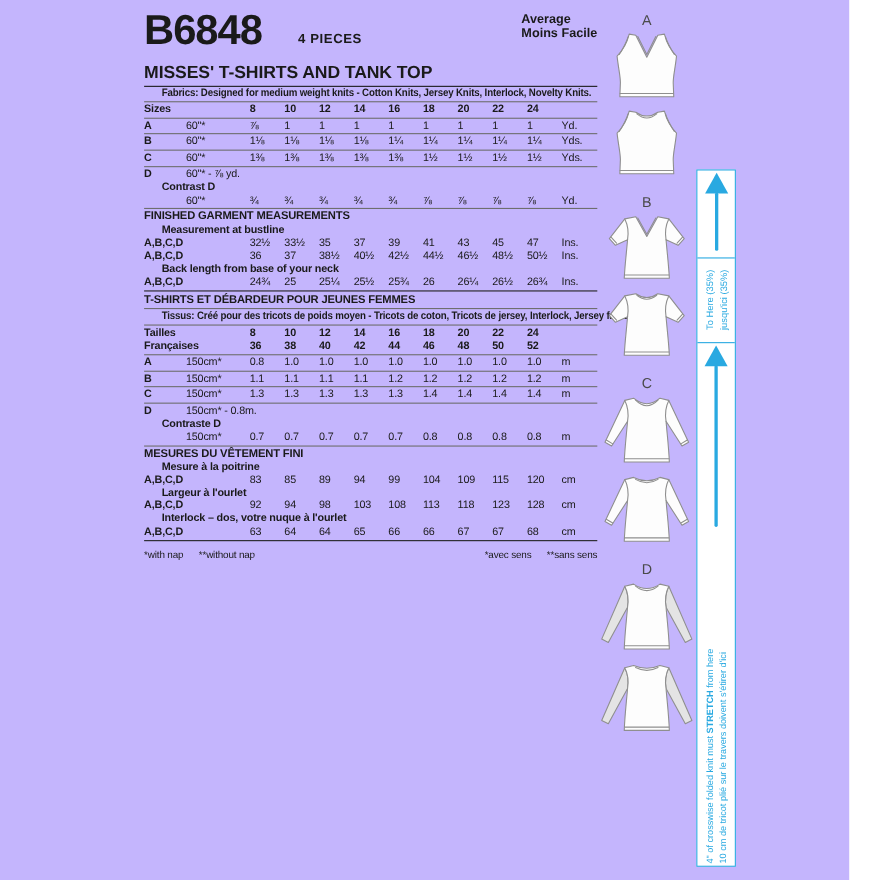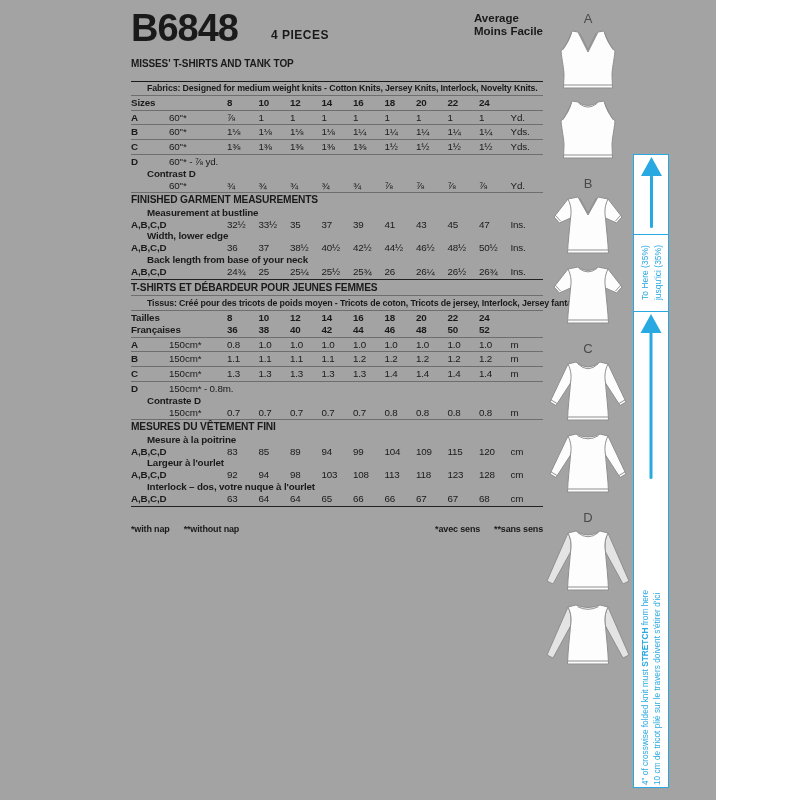--- a/index.html
+++ b/index.html
@@ -5,7 +5,7 @@
   * { margin:0; padding:0; box-sizing:border-box; }
   html,body { width:800px; height:800px; background:#ffffff; }
   body { font-family:"Liberation Sans", sans-serif; color:#1a1a1a; }
-  .sheet { position:relative; width:716px; height:800px; background:#a3a3a3; overflow:hidden; }
+  .sheet { position:relative; width:772px; height:800px; background:#c4b5fd; overflow:hidden; }
 
   
   .leftcol { position:absolute; left:131px; top:8px; width:412px; }

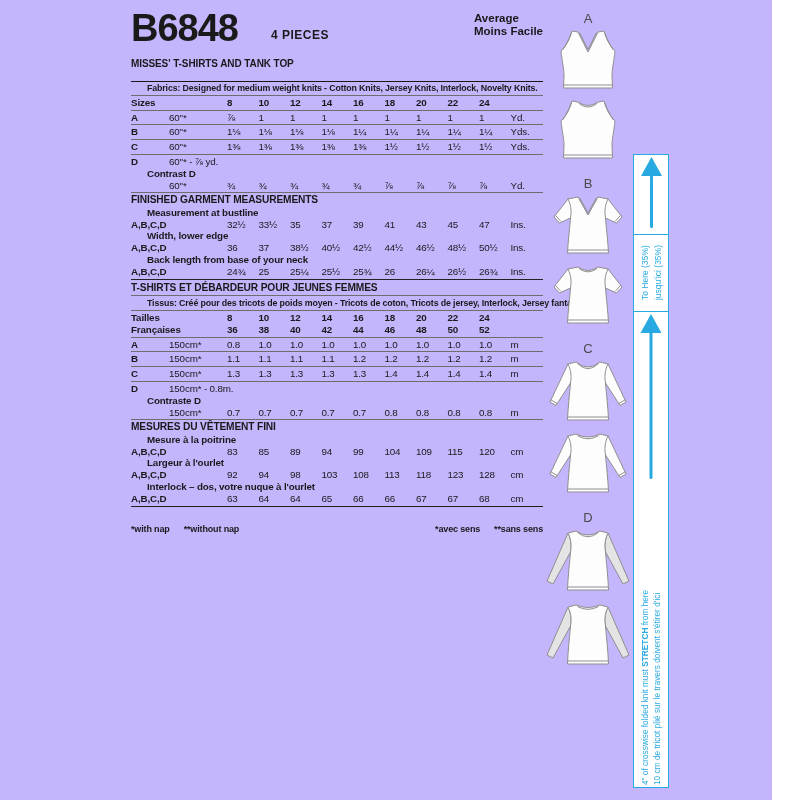--- a/index.html
+++ b/index.html
@@ -13,7 +13,7 @@
   .patnum { font-size:38px; font-weight:bold; letter-spacing:-1px; line-height:40px; }
   .pieces { position:absolute; left:140px; top:20px; font-size:12px; font-weight:bold; letter-spacing:.5px; }
   .diff { position:absolute; right:0; top:4px; text-align:left; font-size:11.5px; font-weight:bold; line-height:13px; }
-  .doctitle { font-size:10px; font-weight:bold; letter-spacing:-0.1px; padding-bottom:12px; border-bottom:1.6px solid #1a1a1a; }
+  .doctitle { font-size:16px; font-weight:bold; letter-spacing:-0.1px; padding-bottom:2px; border-bottom:1.6px solid #1a1a1a; }
 
   .tbl { font-size:9.8px; letter-spacing:-0.15px; }
   .trow { display:grid; grid-template-columns:38px 58px repeat(9,31.5px) 1fr; align-items:baseline; line-height:11.8px; }

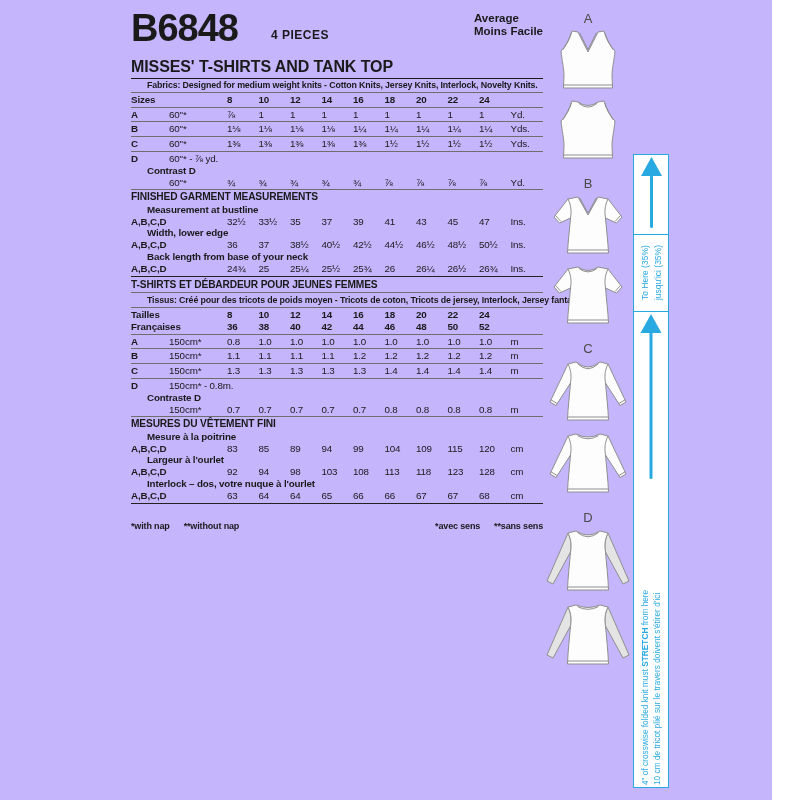--- a/index.html
+++ b/index.html
@@ -126,7 +126,6 @@
         <span>Ins.</span>
       </div>
 
-      <div class="lbl-line">Width, lower edge</div>
       <div class="trow">
         <span class="span2 b">A,B,C,D</span>
         <span class="vals"><span class="cell">36</span><span class="cell">37</span><span class="cell">38½</span><span class="cell">40½</span><span class="cell">42½</span><span class="cell">44½</span><span class="cell">46½</span><span class="cell">48½</span><span class="cell">50½</span></span>

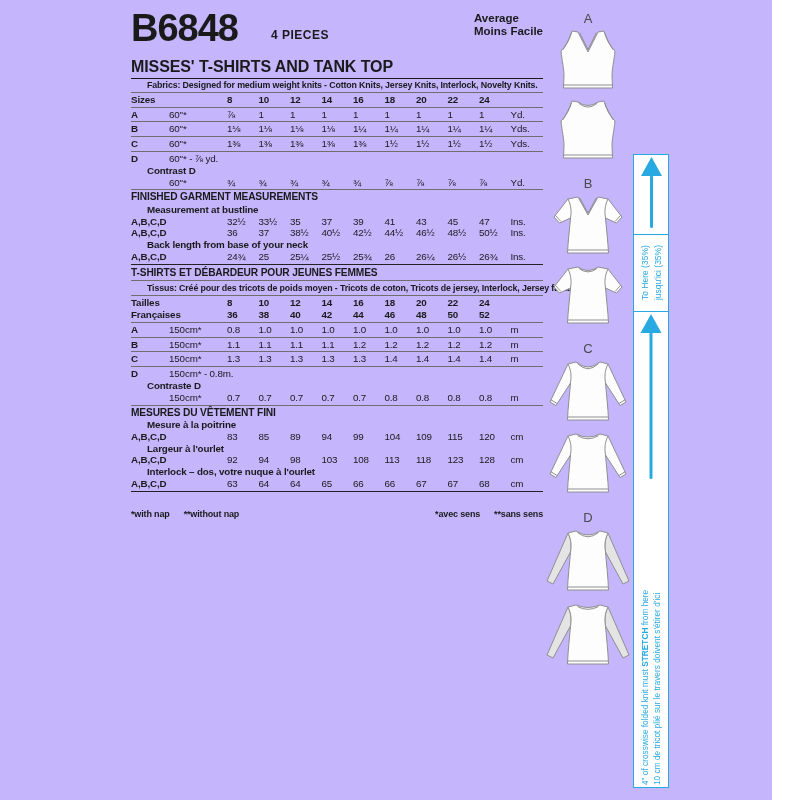--- a/index.html
+++ b/index.html
@@ -27,7 +27,7 @@
   .fit { display:inline-block; transform:scaleX(0.9); transform-origin:0 50%; white-space:nowrap; }
   .hr  { border-top:1px solid #6e6e6e; margin:1px 0; }
   .hr2 { border-top:1.6px solid #222;  margin:1.5px 0; }
-  .footnotes { display:flex; justify-content:space-between; font-size:9px; font-weight:bold; line-height:12px; margin-top:16px;align-items:flex-end; }
+  .footnotes { display:flex; justify-content:space-between; font-size:9px; font-weight:normal; line-height:12px; margin-top:6px;align-items:flex-end; }
   .fmt > span + span { margin-left:14px; }
 
   

